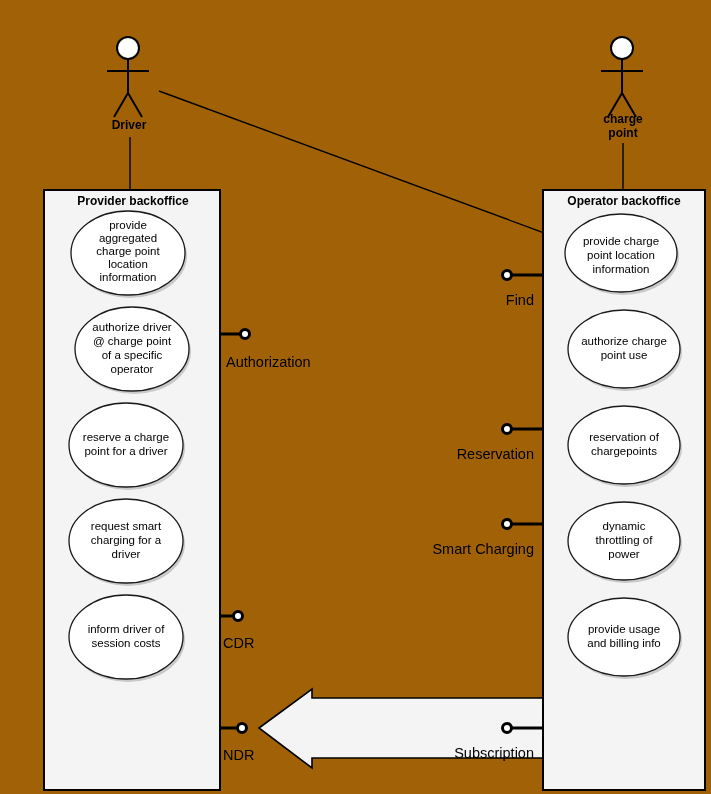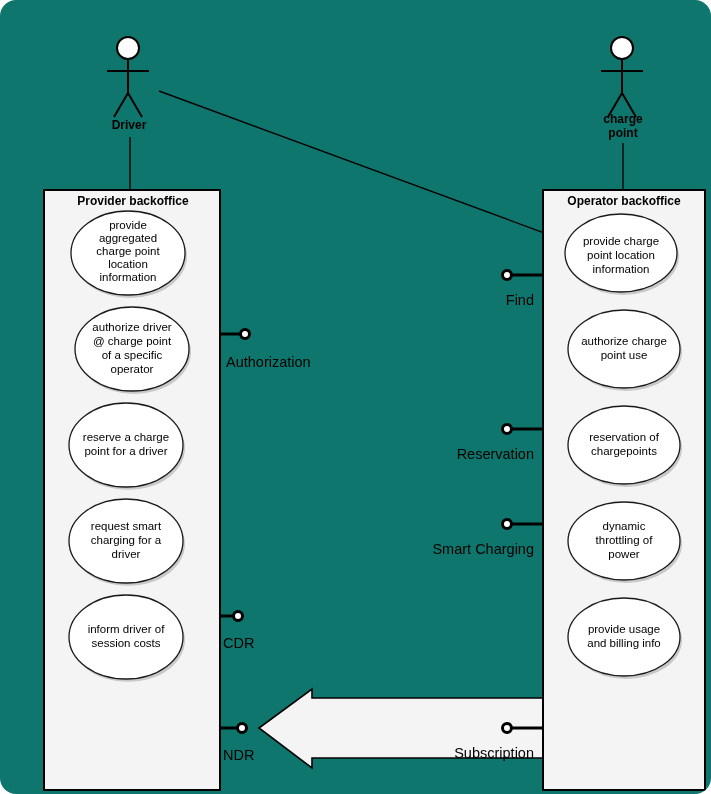--- a/index.html
+++ b/index.html
@@ -11,10 +11,9 @@
     position: relative;
     width: 711px;
     height: 794px;
-    background: #0f766e;
+    background: #a16207;
     font-family: "Liberation Sans", sans-serif;
     overflow: hidden;
-    border-radius: 16px;
   }
   #uml-svg {
     position: absolute;

